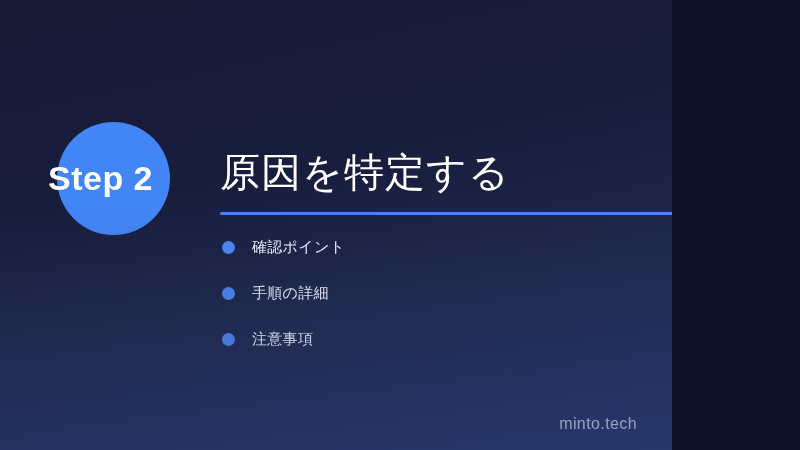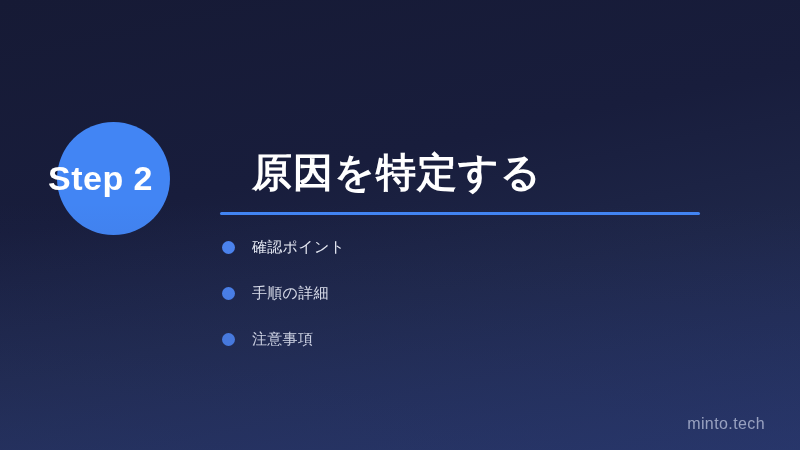--- a/index.html
+++ b/index.html
@@ -9,7 +9,7 @@
   }
   #slide {
     position: relative;
-    width: 800px;
+    width: 672px;
     height: 450px;
     overflow: hidden;
     font-family: "Liberation Sans", "DejaVu Sans", sans-serif;

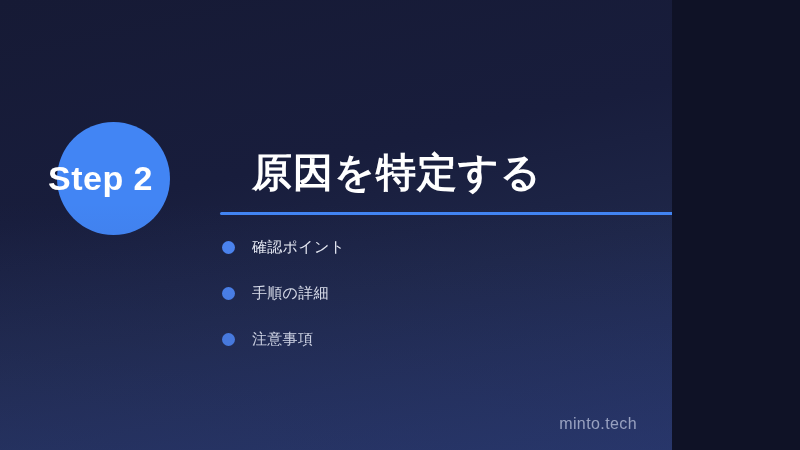--- a/index.html
+++ b/index.html
@@ -56,11 +56,10 @@
     top: 148px;
     color: #ffffff;
     font-size: 40px;
-    font-weight: bold;
+    font-weight: normal;
     letter-spacing: 1px;
     line-height: 48px;
     white-space: nowrap;
-    margin-left: 32px;
   }
 
   .title-rule {

